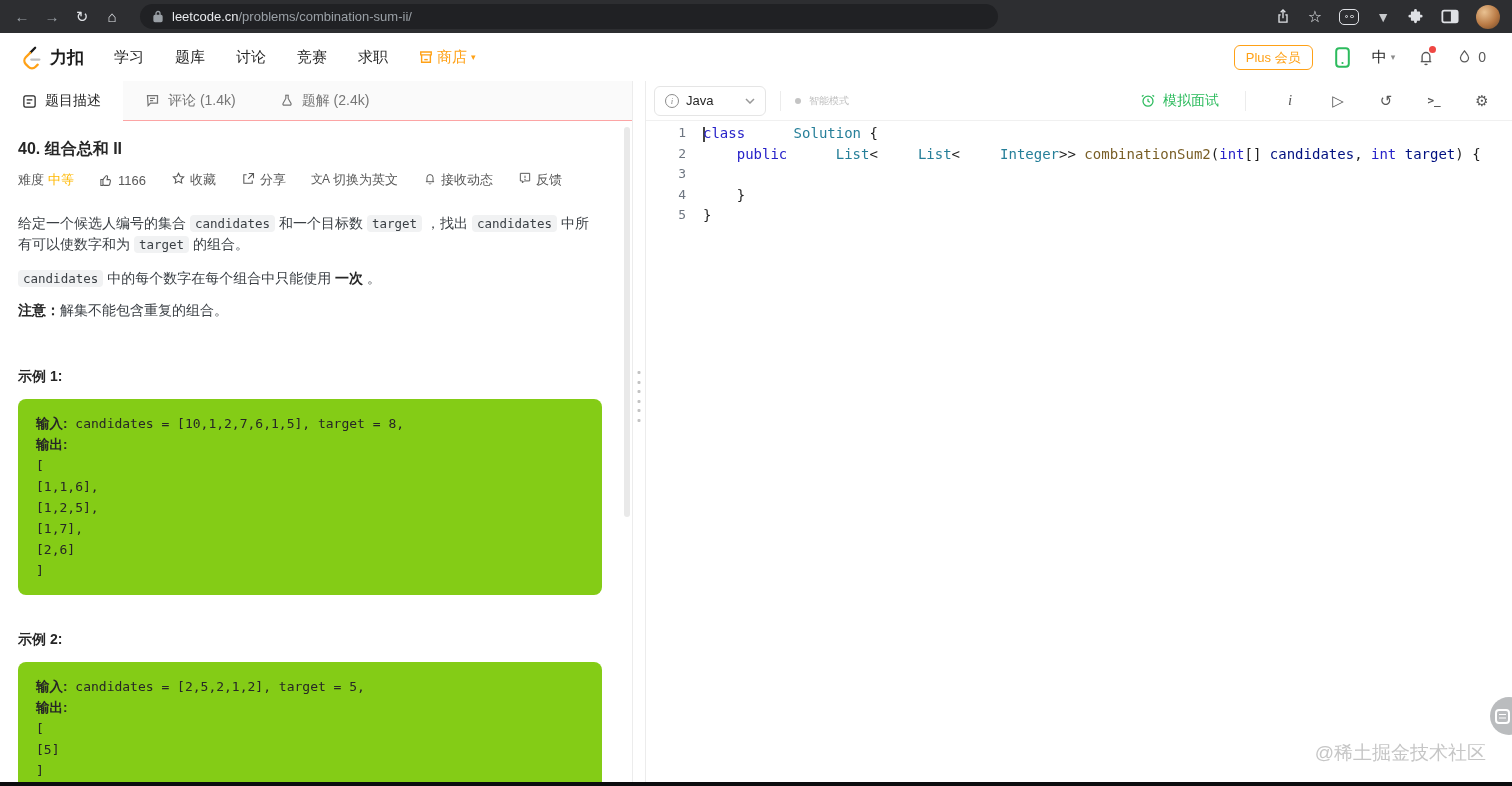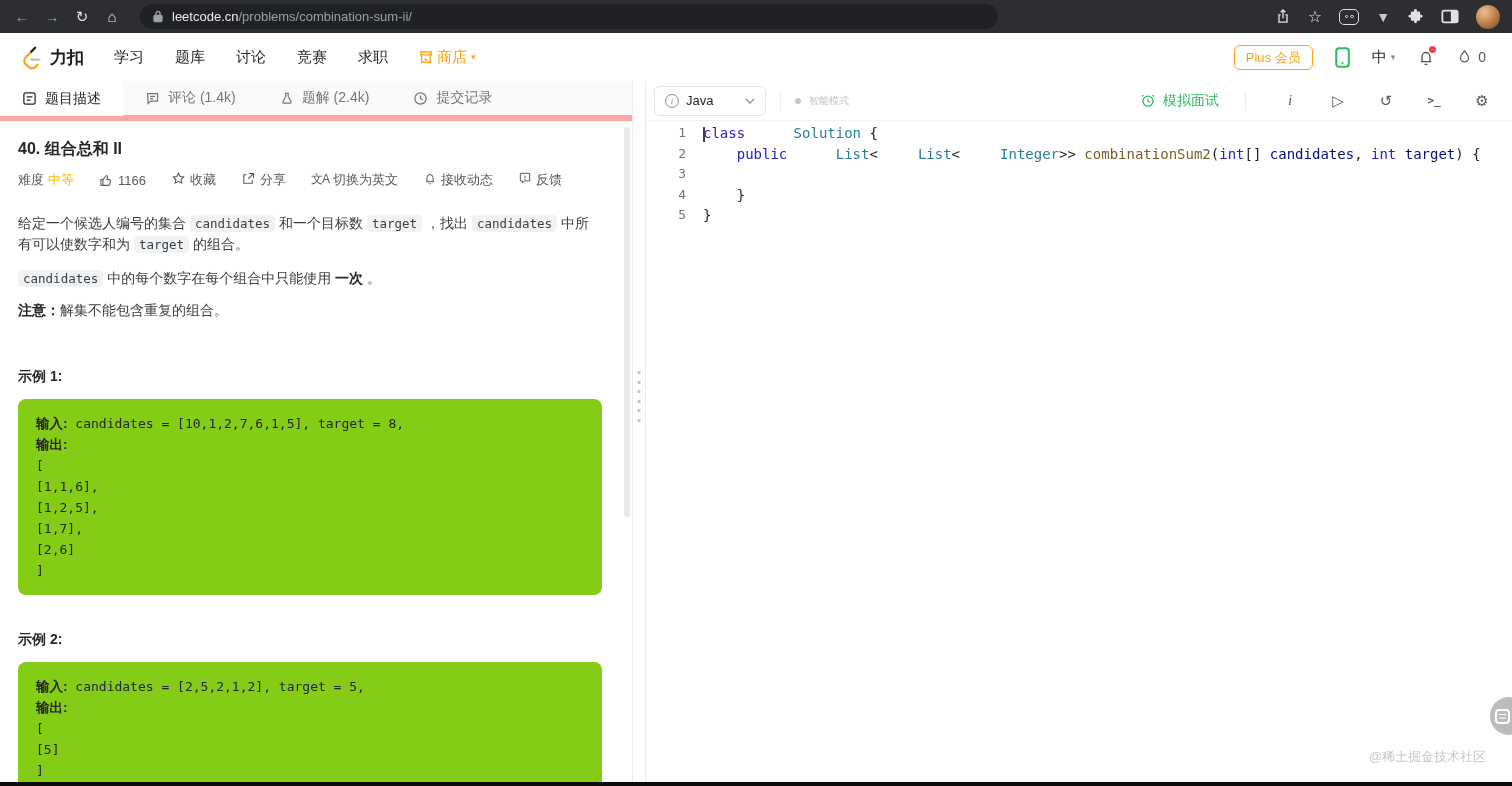--- a/index.html
+++ b/index.html
@@ -50,7 +50,7 @@
   .right-panel { flex:1; display:flex; flex-direction:column; position:relative; background:#fff; }
 
   
-  .tabbar { height:40px; background:#fafafa; border-bottom:6px solid #fca5a5; display:flex; flex:none; }
+  .tabbar { height:40px; background:#fafafa; border-bottom:1px solid #fca5a5; display:flex; flex:none; }
   .tab { display:flex; align-items:center; gap:8px; padding:0 22px; font-size:14px; color:#767676; }
   .tab.active { background:#fff; color:#262626; margin-bottom:-1px; }
   .tab svg { flex:none; }

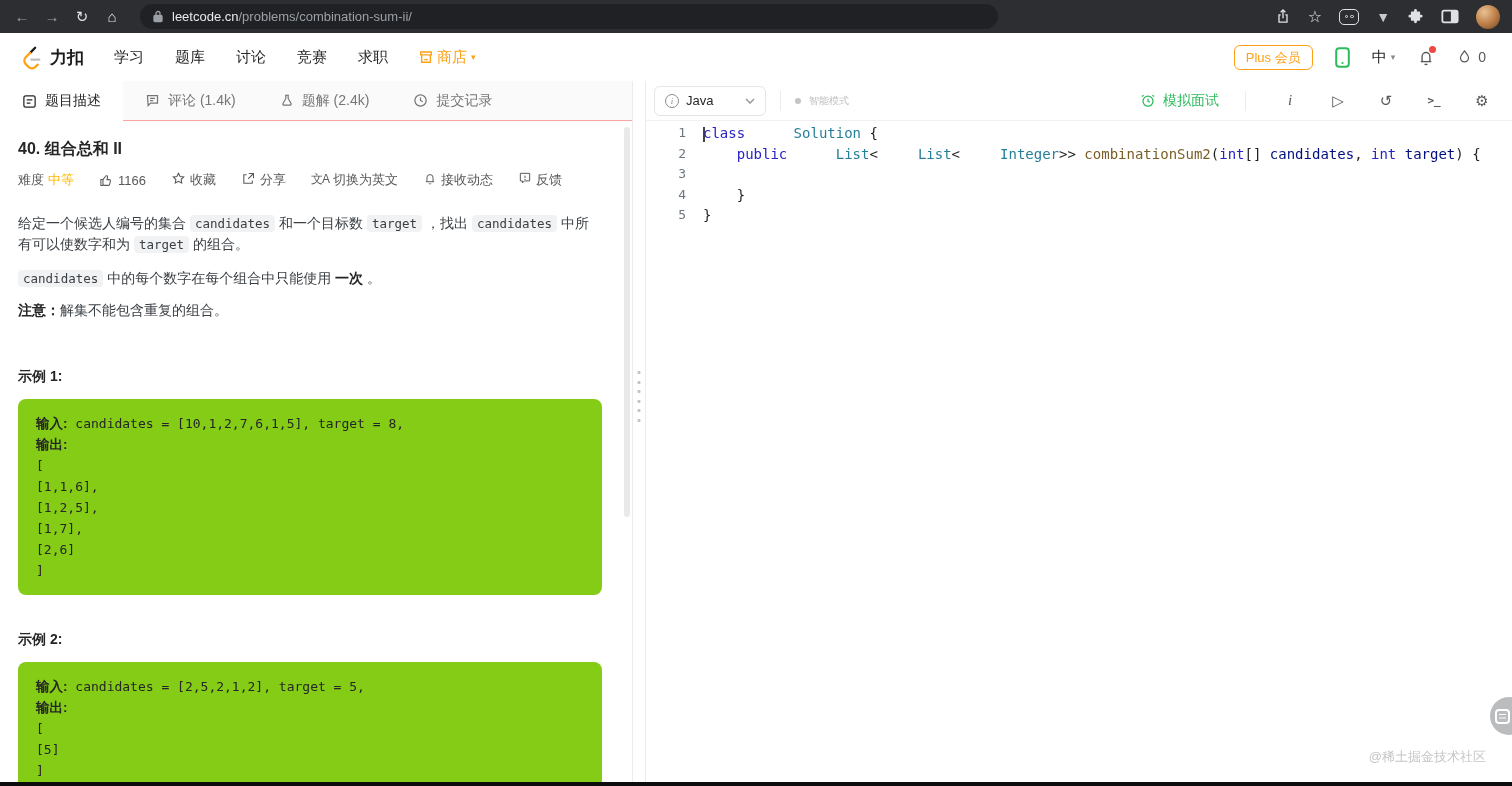--- a/index.html
+++ b/index.html
@@ -247,13 +247,6 @@
         </svg>
         <span>题解 (2.4k)</span>
       </div>
-      <div class="tab">
-        <svg width="15" height="15" viewBox="0 0 24 24" fill="none" stroke="#767676" stroke-width="2">
-          <circle cx="12" cy="12" r="9"></circle>
-            <path d="M12 7v5l3.5 2"></path>
-        </svg>
-        <span>提交记录</span>
-      </div>
     </div>
 
     <div class="panel-content">

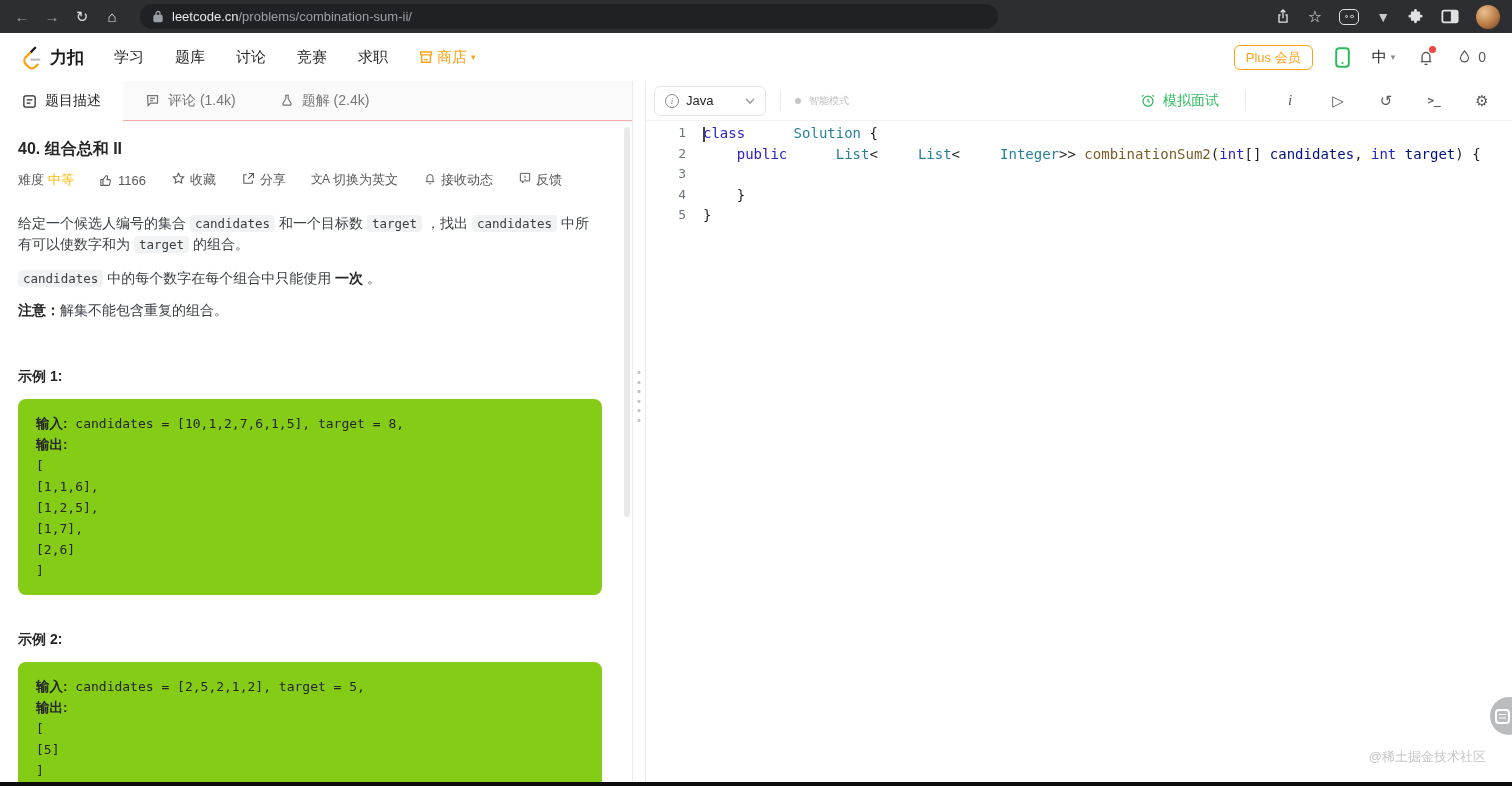--- a/index.html
+++ b/index.html
@@ -110,7 +110,7 @@
   .tok-pl { color:#1f1f1f; }
   .cursor { display:inline-block; width:1.5px; height:15px; background:#444;
     vertical-align:middle; margin-right:-1.5px; }
-  .watermark { position:absolute; right:26px; bottom:20px; font-size:13px; color:#c6c6c6; }
+  .watermark { position:absolute; right:26px; bottom:20px; font-size:19px; color:#c6c6c6; }
 
   
   .floating-btn { position:absolute; right:-16px; top:697px; width:38px; height:38px;

